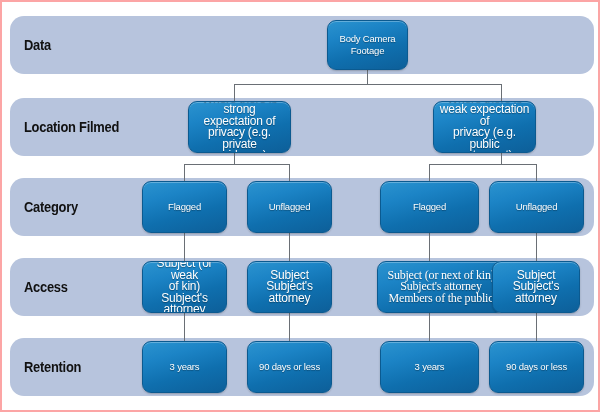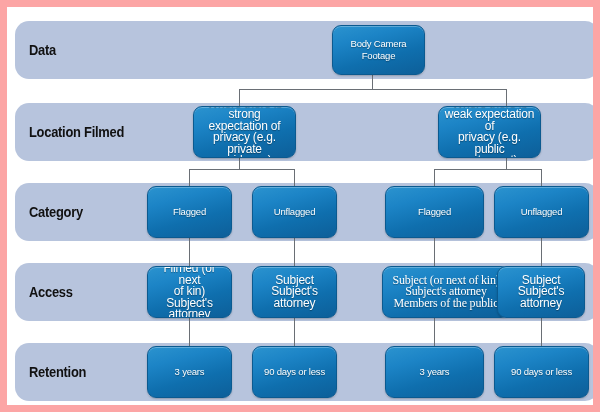--- a/index.html
+++ b/index.html
@@ -17,7 +17,7 @@
     background: #ffffff;
     overflow: hidden;
     box-sizing: border-box;
-    border: 7px solid #fca5a5;
+    border: 2px solid #fca5a5;
   }
 
   

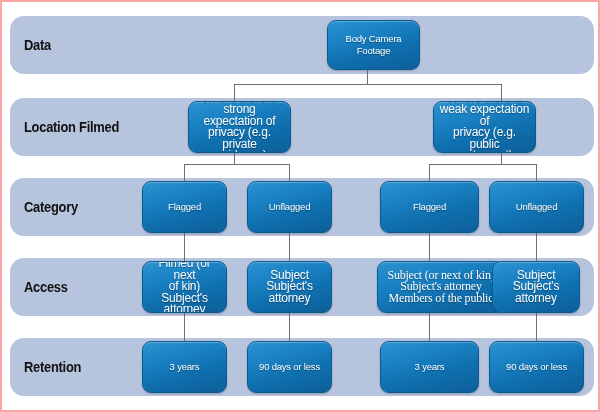--- a/index.html
+++ b/index.html
@@ -121,7 +121,7 @@
   <div class="vline" style="left:427px; top:310px; height:30px;"></div>
   <div class="vline" style="left:534px; top:310px; height:30px;"></div>
 
-  <div class="node lg" style="left:325px; top:18px; width:93px; height:50px;">Body Camera
+  <div class="node lg" style="left:325px; top:18px; width:81px; height:50px;">Body Camera
 Footage</div>
 
   <div class="node" style="left:186px; top:99px; width:103px; height:52px;">Where there is

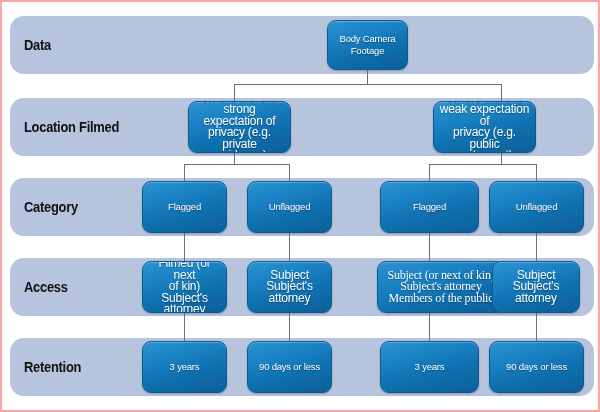--- a/index.html
+++ b/index.html
@@ -138,7 +138,7 @@
   <div class="node lg" style="left:378px; top:179px; width:99px; height:52px;">Flagged</div>
   <div class="node lg" style="left:487px; top:179px; width:95px; height:52px;">Unflagged</div>
 
-  <div class="node" style="left:140px; top:259px; width:85px; height:52px;">Filmed (or next
+  <div class="node" style="left:140px; top:259px; width:85px; height:52px;">Subject (or weak
 of kin)
 Subject's attorney</div>
   <div class="node" style="left:245px; top:259px; width:85px; height:52px;">Subject

